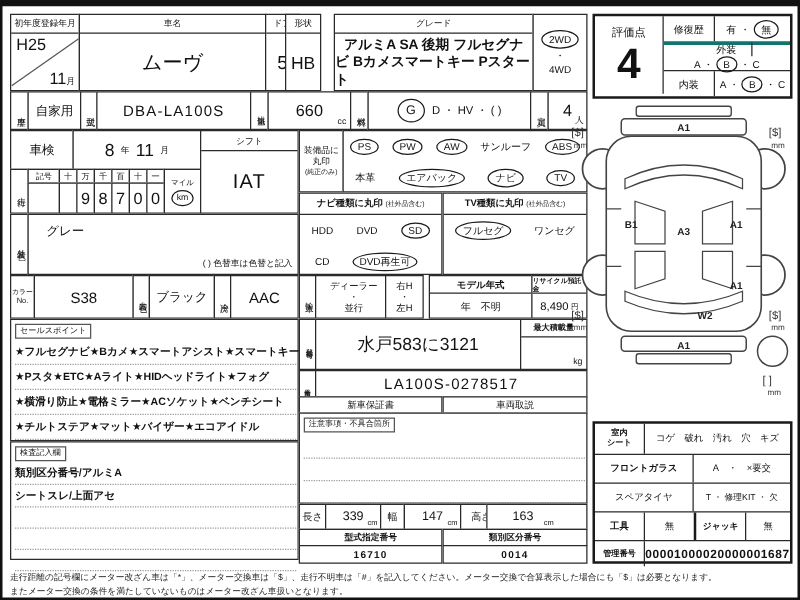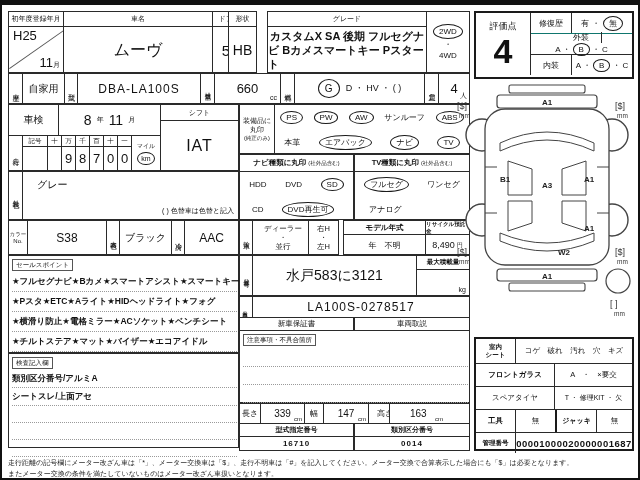--- a/index.html
+++ b/index.html
@@ -70,7 +70,7 @@
       <div style="font-size:34px;font-weight:bold;line-height:36px;">4</div>
     </div>
     <div class="c" style="left:55px;top:0;width:101px;height:62px;">
-      <div class="fx" style="height:20px;border-bottom:1px solid #0f766e;">
+      <div class="fx" style="height:20px;border-bottom:3px solid #0f766e;">
         <span class="hdr fx" style="width:40px;border-right:1px solid #2a2a2a;height:100%;">修復歴</span>
         <span class="hdr fx" style="flex:1;gap:3px;">
           <span>有</span>

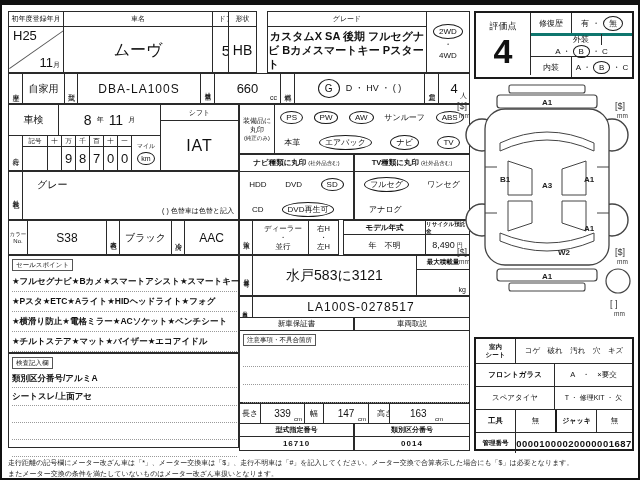--- a/index.html
+++ b/index.html
@@ -53,7 +53,7 @@
   <div class="c bd" style="left:265px;top:6px;width:160px;height:62px;">
     <div class="fx sm" style="height:14px;border-bottom:1px solid #2a2a2a;">グレード</div>
     <div class="col" style="height:46px;font-size:11px;font-weight:bold;line-height:14px;">
-      <div>カスタムX SA 後期 フルセグナ</div>
+      <div>アルミA SA 後期 フルセグナ</div>
       <div>ビ Bカメスマートキー Pスタート</div>
     </div>
   </div>

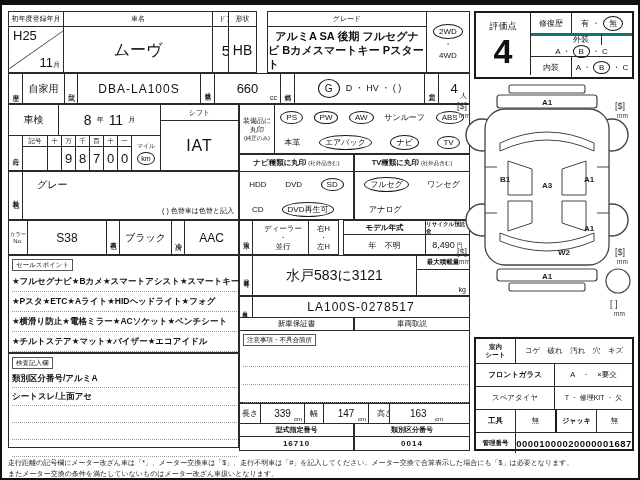--- a/index.html
+++ b/index.html
@@ -201,9 +201,6 @@
       <span class="circ">フルセグ</span>
       <span>ワンセグ</span>
     </div>
-    <div class="fx" style="height:24px;justify-content:flex-start;padding-left:14px;font-size:8px;">
-      <span>アナログ</span>
-    </div>
   </div>
 
   <div class="c bd fx vt sm" style="left:6px;top:166px;width:15px;height:49px;">外装色</div>

